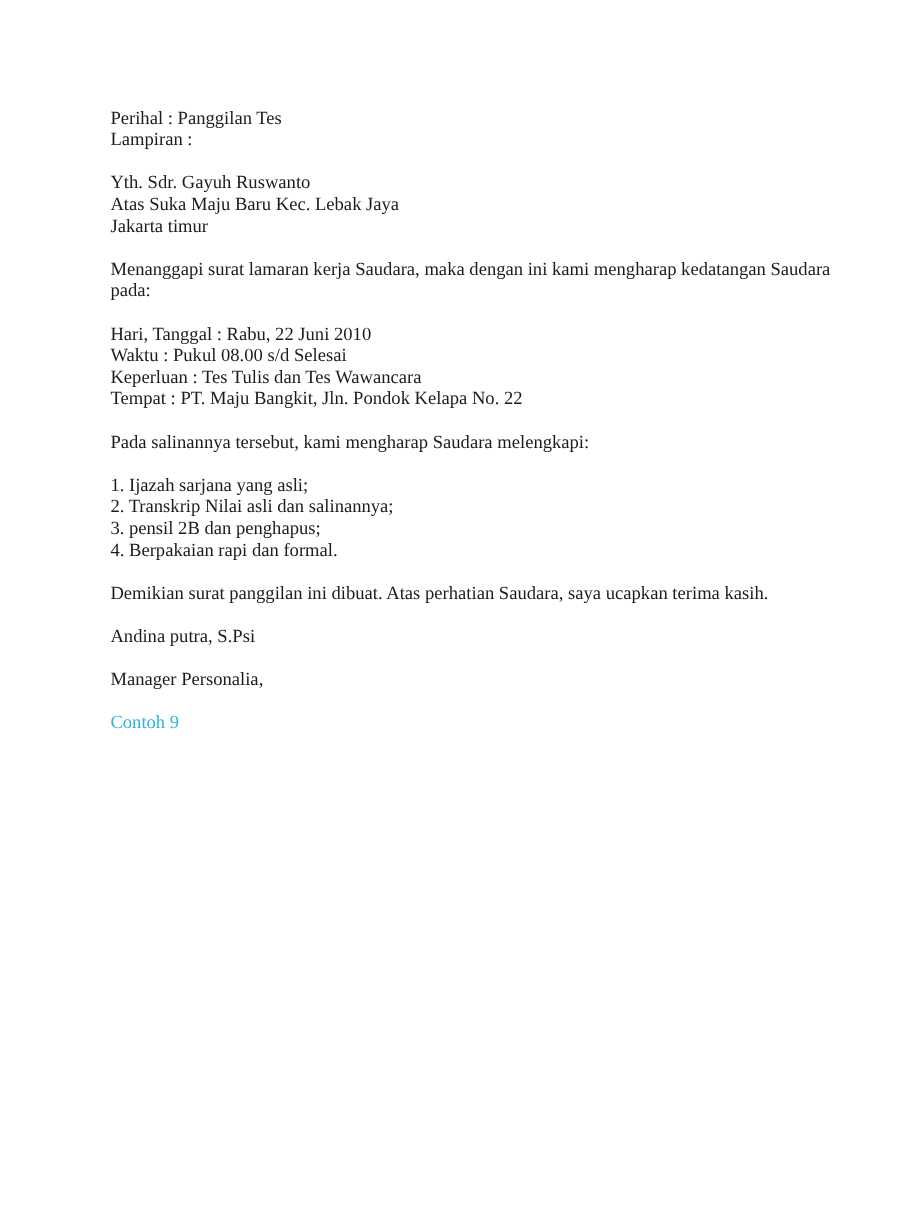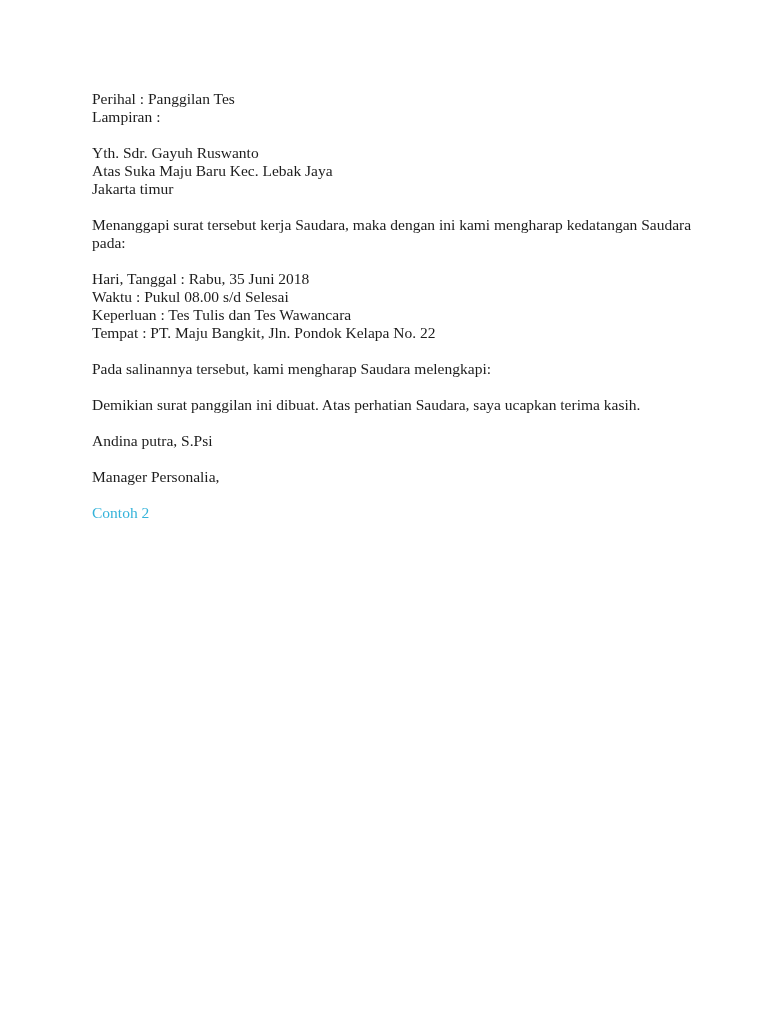--- a/index.html
+++ b/index.html
@@ -42,7 +42,7 @@
 Atas Suka Maju Baru Kec. Lebak Jaya
 Jakarta timur</div>
 
-  <div class="para">Menanggapi surat tersebut kerja Saudara, maka dengan ini kami mengharap kedatangan Saudara
+  <div class="para">Menanggapi surat lamaran kerja Saudara, maka dengan ini kami mengharap kedatangan Saudara
 pada:</div>
 
   <div class="para">Hari, Tanggal : Rabu, 35 Juni 2018

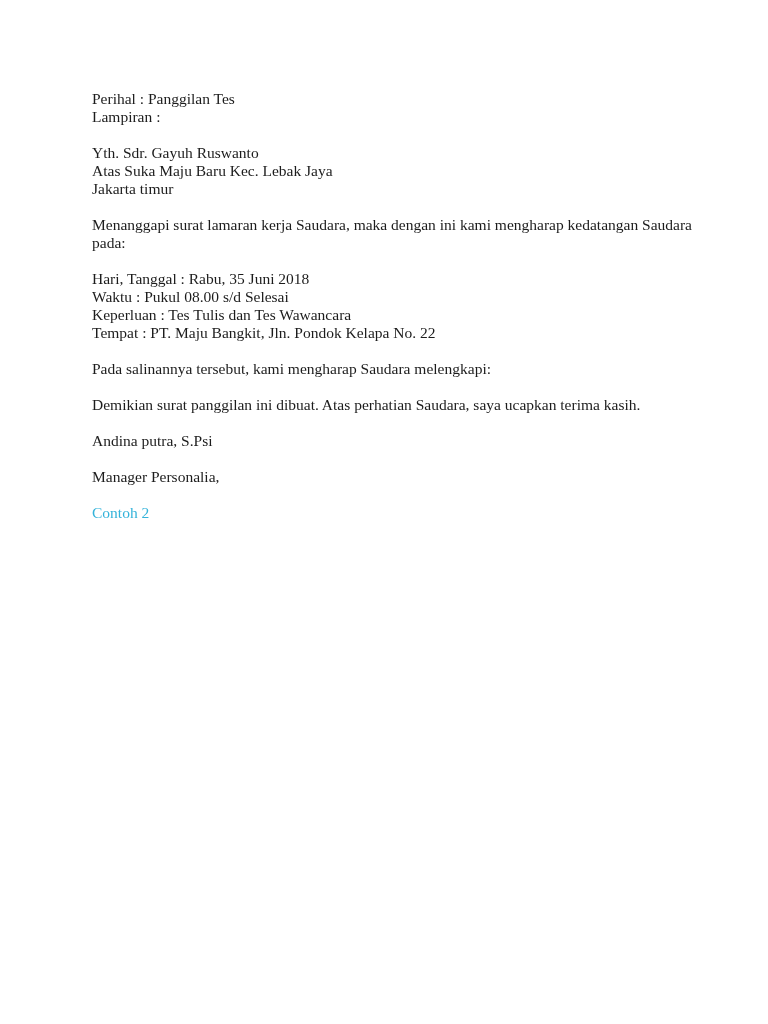--- a/index.html
+++ b/index.html
@@ -45,7 +45,7 @@
   <div class="para">Menanggapi surat lamaran kerja Saudara, maka dengan ini kami mengharap kedatangan Saudara
 pada:</div>
 
-  <div class="para">Hari, Tanggal : Rabu, 35 Juni 2018
+  <div class="para">Hari, Tanggal : Rabu, 22 Juni 2010
 Waktu : Pukul 08.00 s/d Selesai
 Keperluan : Tes Tulis dan Tes Wawancara
 Tempat : PT. Maju Bangkit, Jln. Pondok Kelapa No. 22</div>

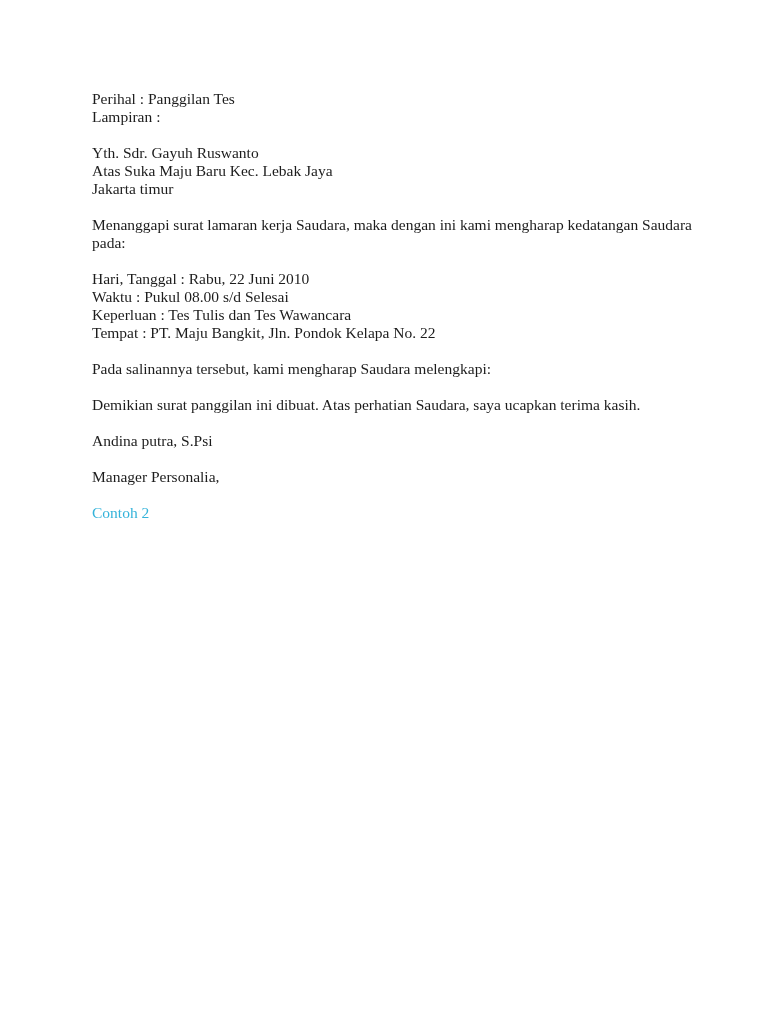--- a/index.html
+++ b/index.html
@@ -52,6 +52,10 @@
 
   <div class="para">Pada salinannya tersebut, kami mengharap Saudara melengkapi:</div>
 
+  <div class="para">1. Ijazah sarjana yang asli;
+2. Transkrip Nilai asli dan salinannya;
+3. pensil 2B dan penghapus;
+4. Berpakaian rapi dan formal.</div>
 
   <div class="para">Demikian surat panggilan ini dibuat. Atas perhatian Saudara, saya ucapkan terima kasih.</div>
 

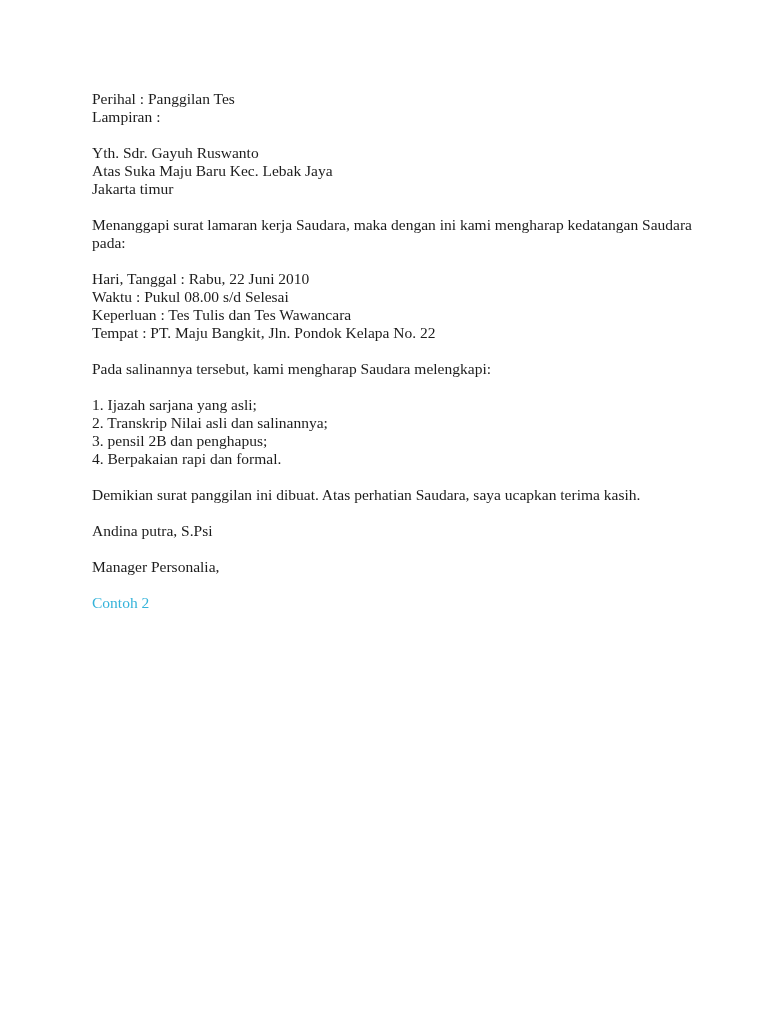--- a/index.html
+++ b/index.html
@@ -63,7 +63,7 @@
 
   <div class="para">Manager Personalia,</div>
 
-  <div class="para link">Contoh 2</div>
+  <div class="para link">Contoh 9</div>
 
 </div>
 

